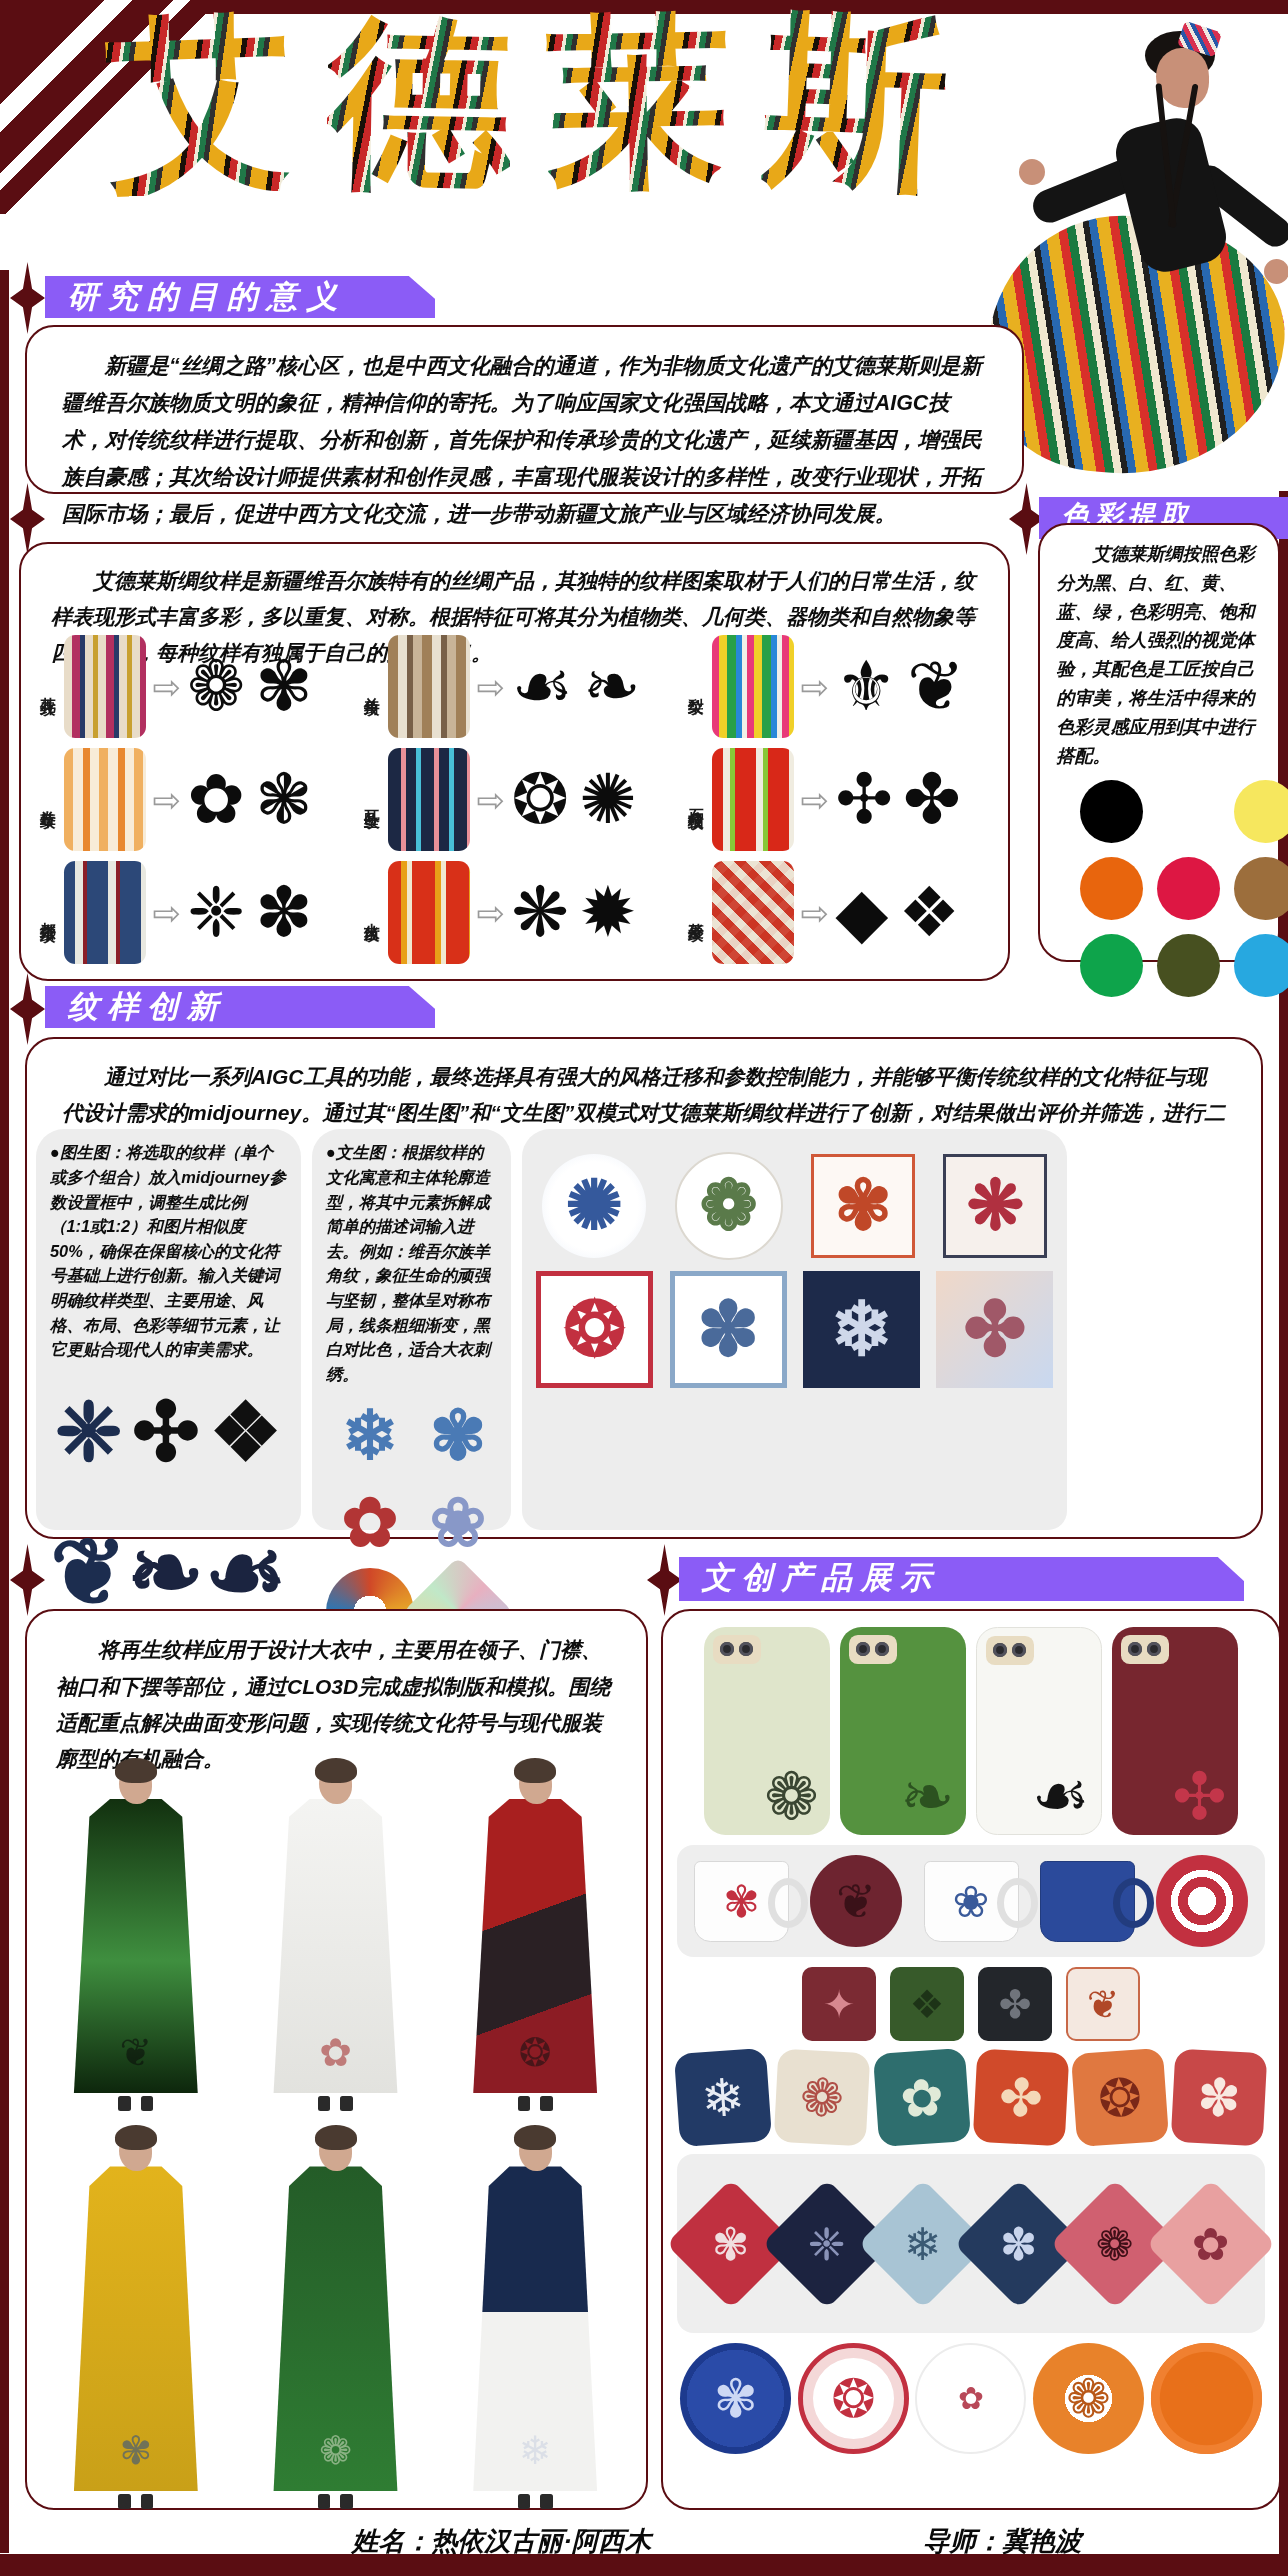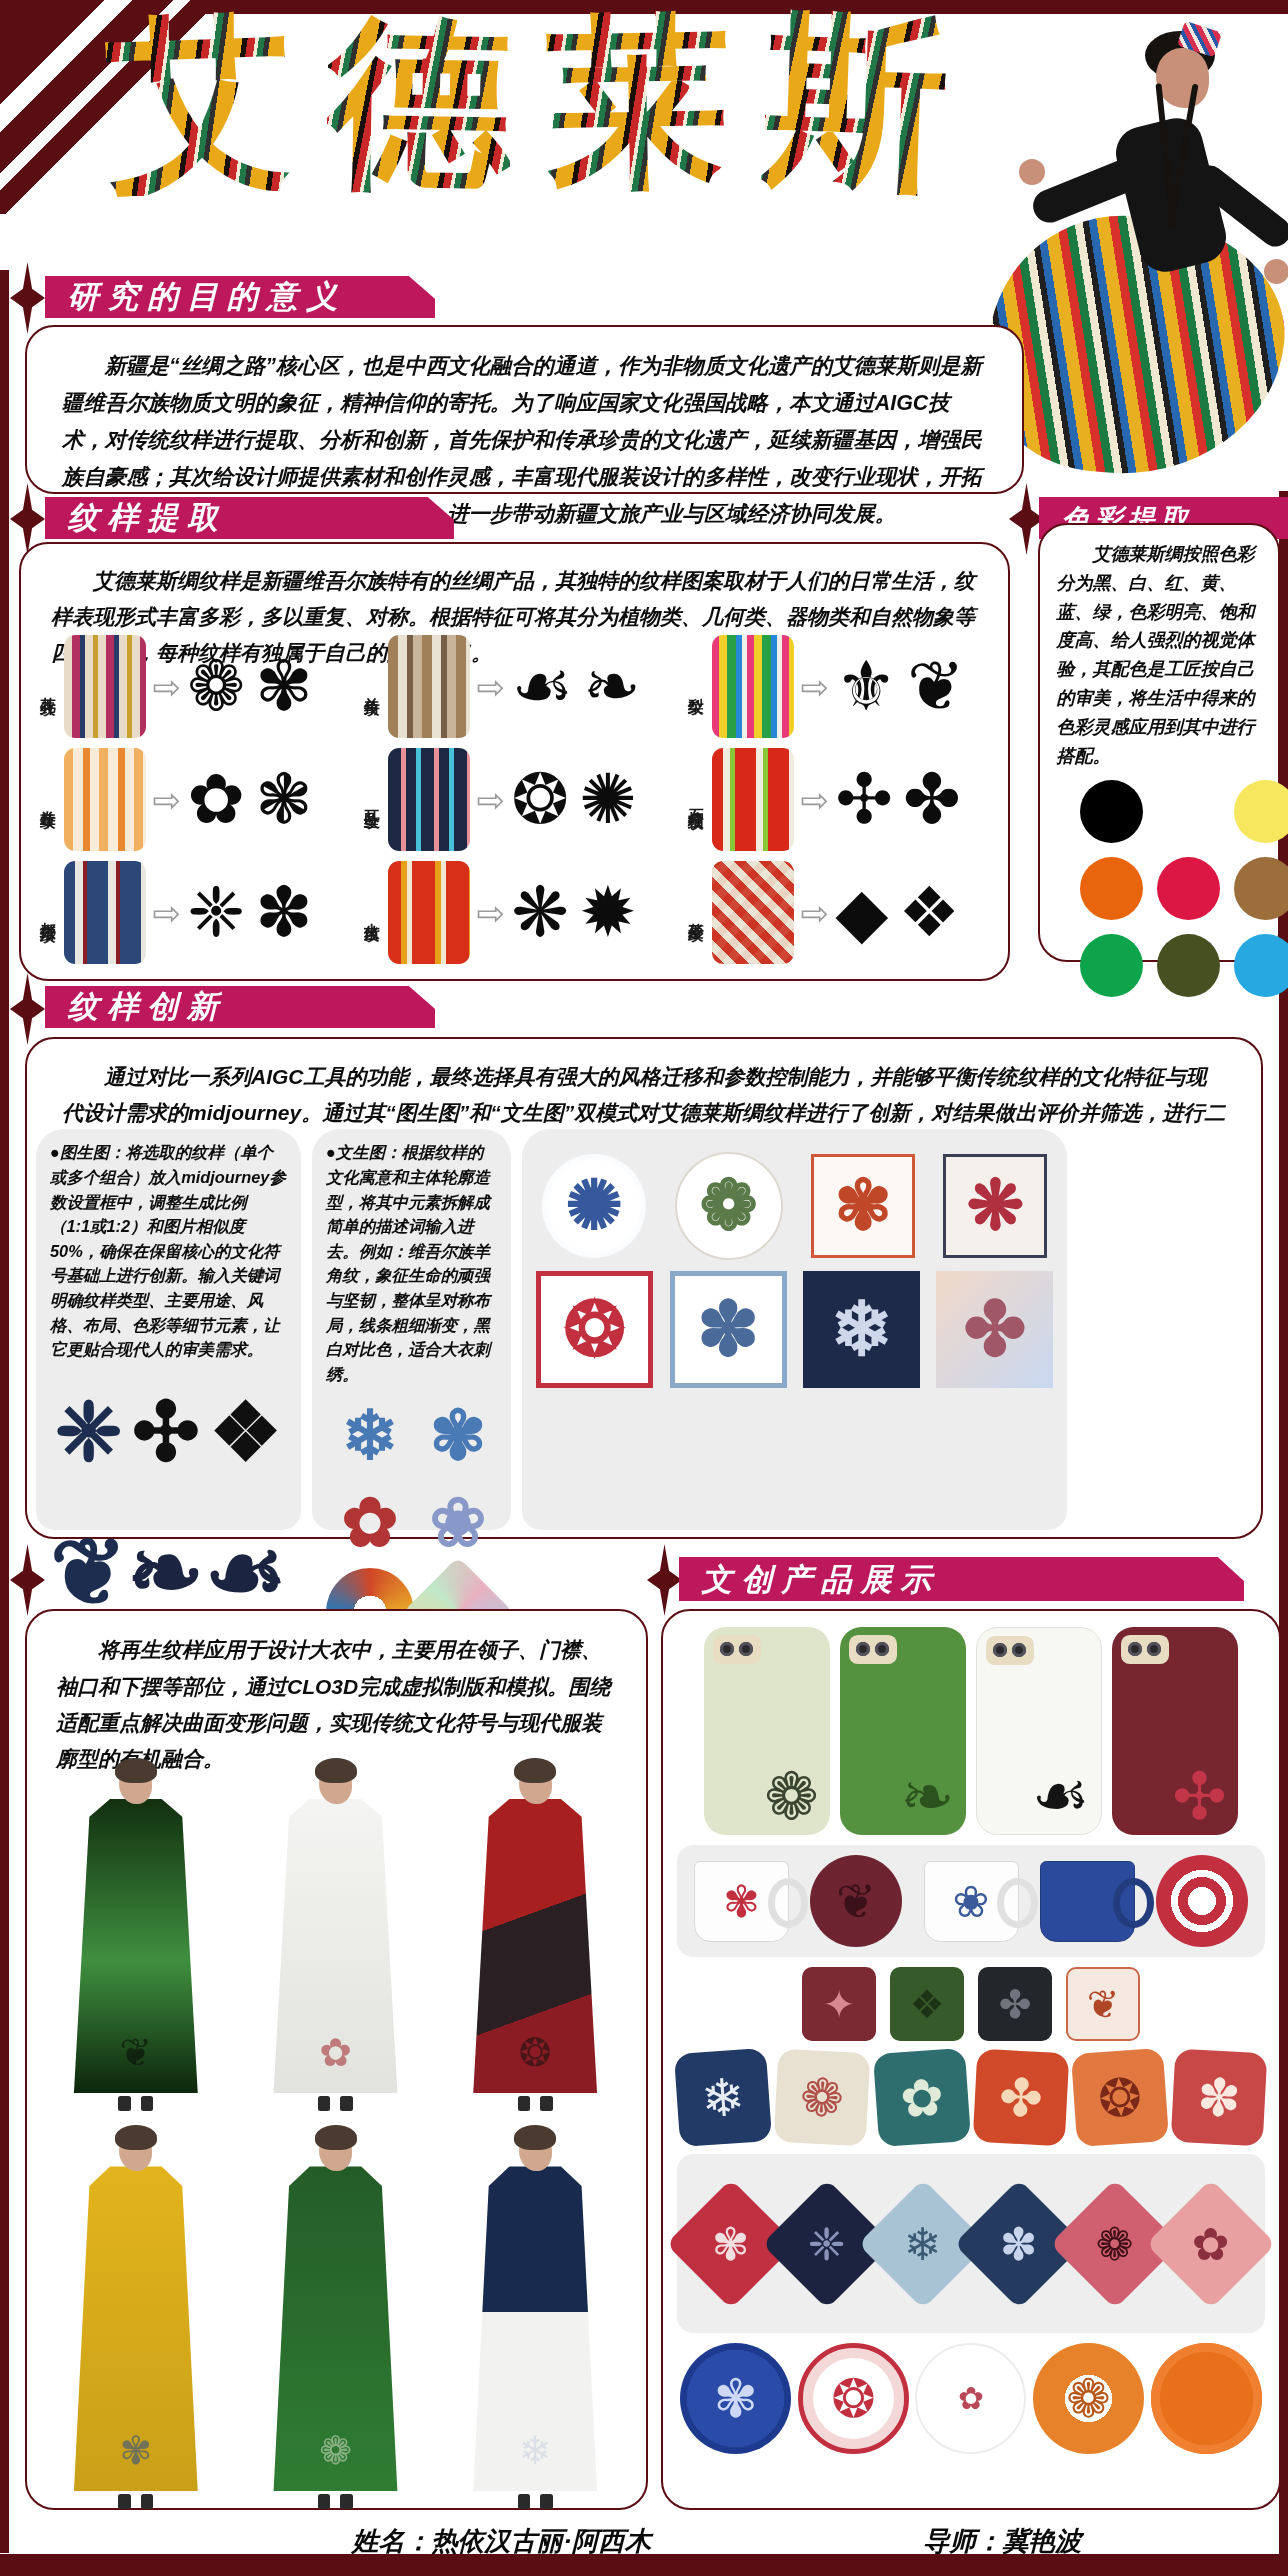--- a/index.html
+++ b/index.html
@@ -42,7 +42,7 @@
   
   .star{position:absolute;width:35px;height:72px;background:#5a0d12;
         clip-path:polygon(50% 0,63% 37%,100% 50%,63% 63%,50% 100%,37% 63%,0 50%,37% 37%);}
-  .banner{position:absolute;background:#be185d;color:#fff;display:flex;align-items:flex-end;
+  .banner{position:absolute;background:#8b5cf6;color:#fff;display:flex;align-items:flex-start;
           padding:0 22.6px;font-weight:800;font-style:italic;letter-spacing:8.8px;
           clip-path:polygon(0 0,calc(100% - 26.4px) 0,100% 55%,100% 100%,0 100%);}
   .banner.big{font-size:31px;}

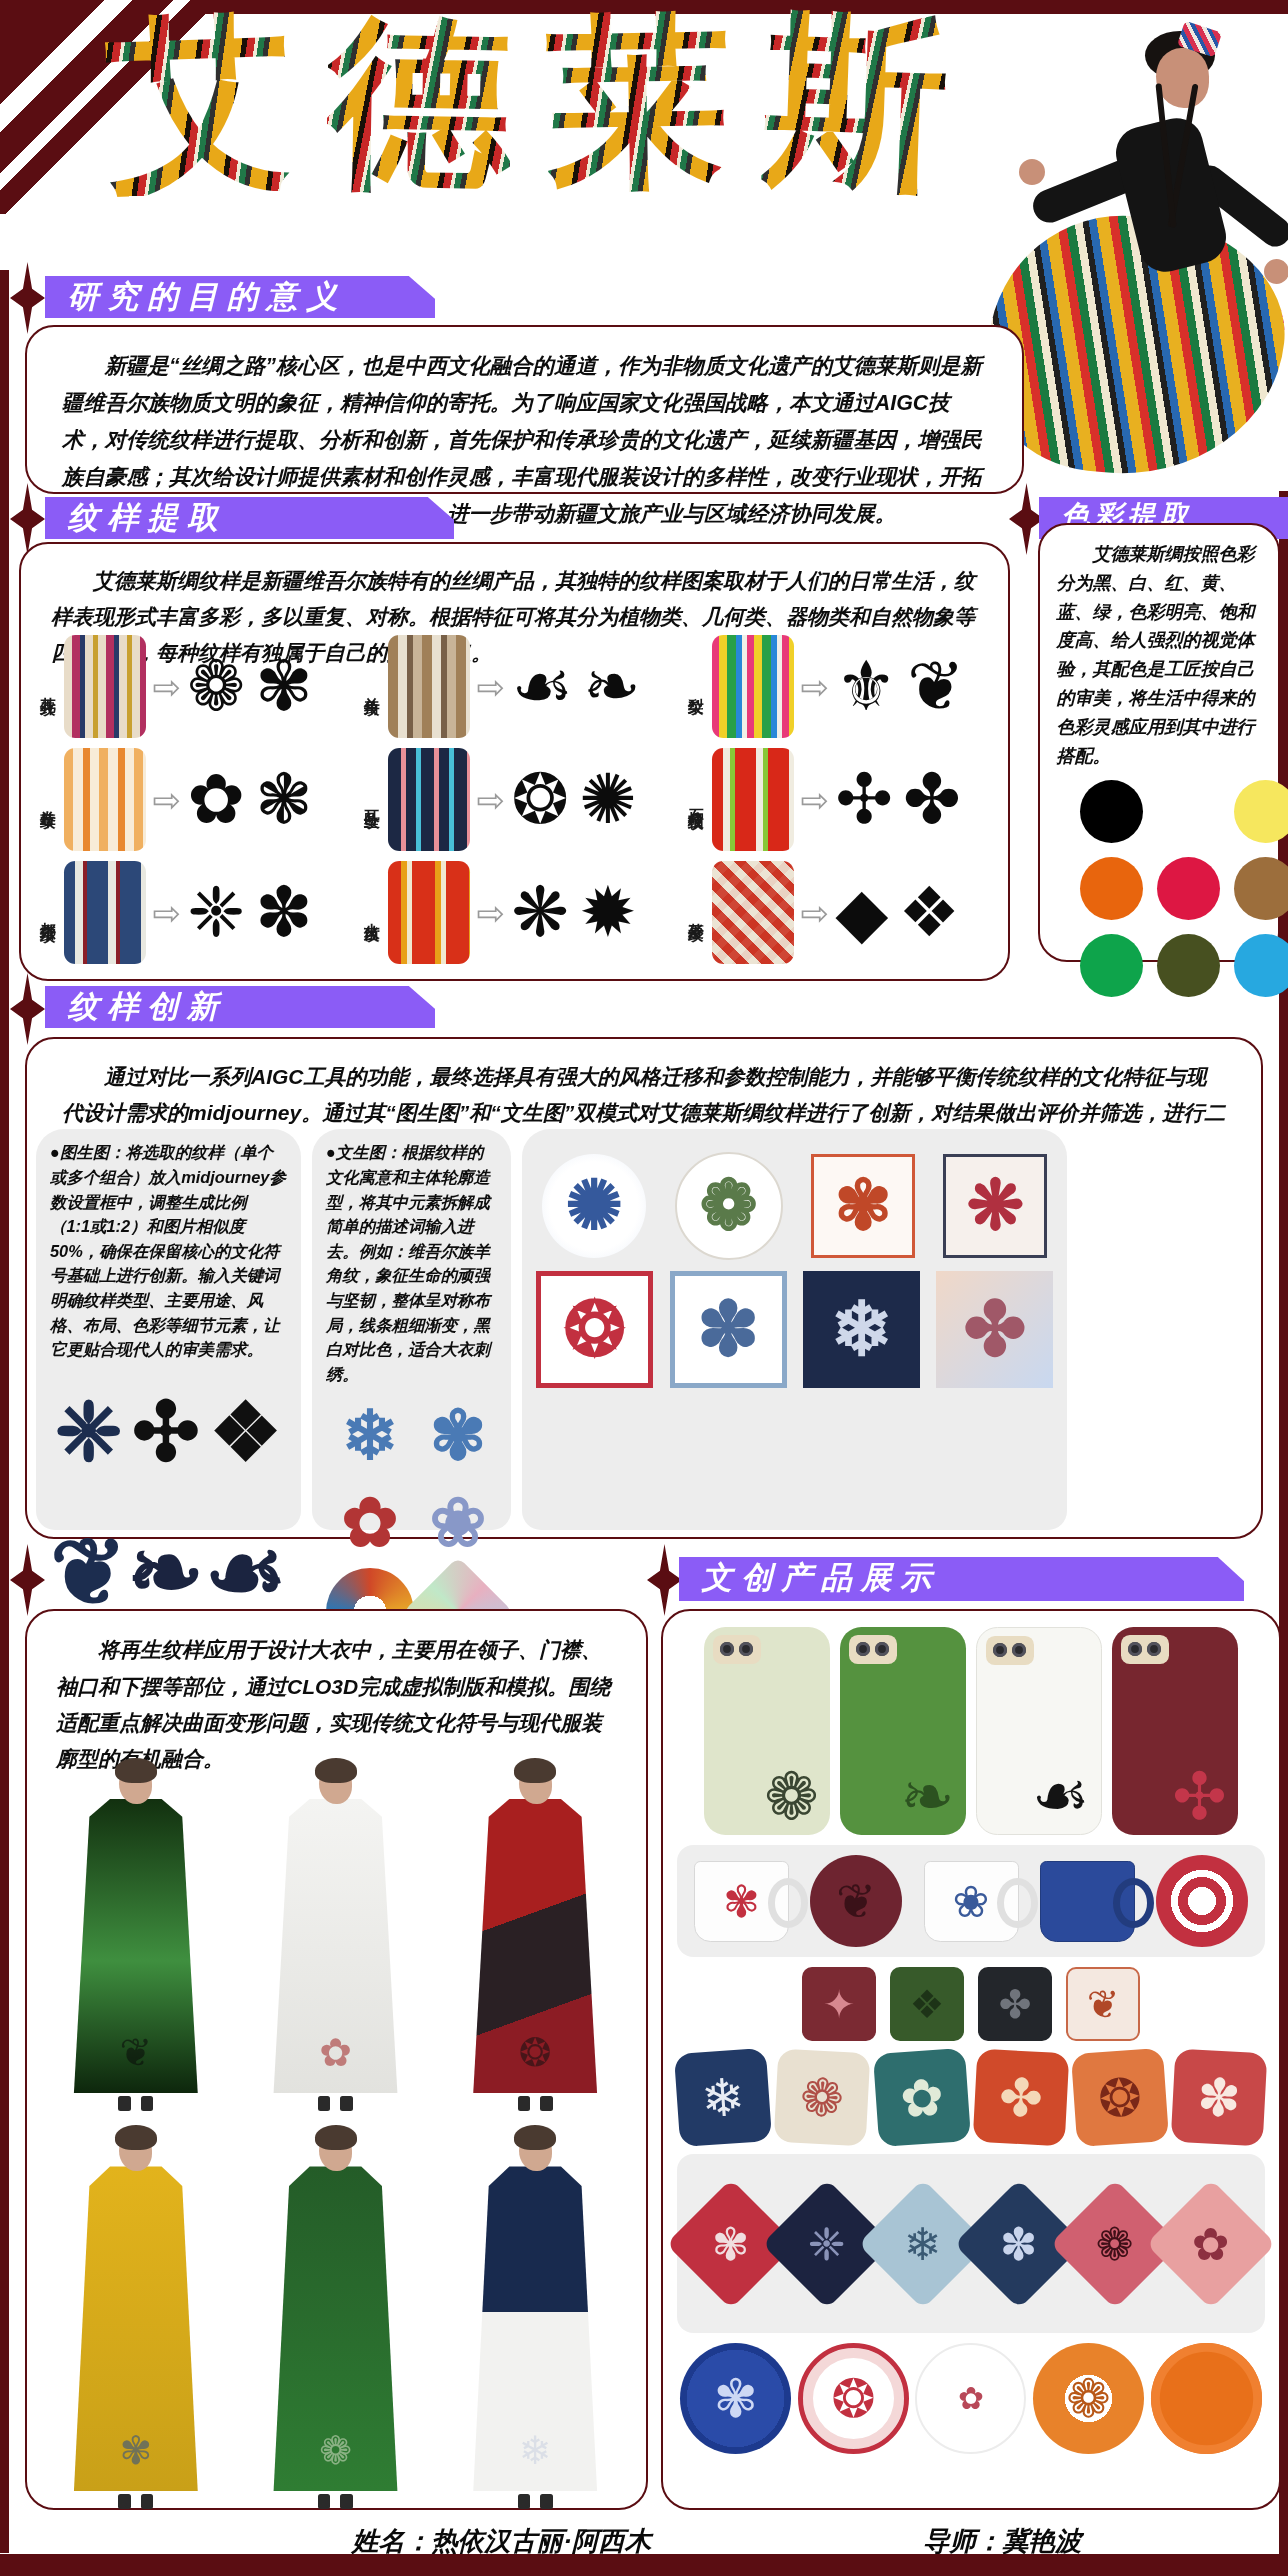--- a/index.html
+++ b/index.html
@@ -216,9 +216,6 @@
   </div>
 
   <div class="star" style="left:10px;top:483px;"></div>
-  <div class="banner big" style="left:45px;top:497px;width:364px;height:42px;">
-    <span>纹样提取</span>
-  </div>
   <div class="sbox" style="left:19px;top:542px;width:991px;height:439px;padding:19px 30px 0;">
     <div class="para" style="font-size:21px;">艾德莱斯绸纹样是新疆维吾尔族特有的丝绸产品，其独特的纹样图案取材于人们的日常生活，纹样表现形式丰富多彩，多以重复、对称。根据特征可将其分为植物类、几何类、器物类和自然物象等四种类型，每种纹样有独属于自己的象征意义。</div>
   </div>

